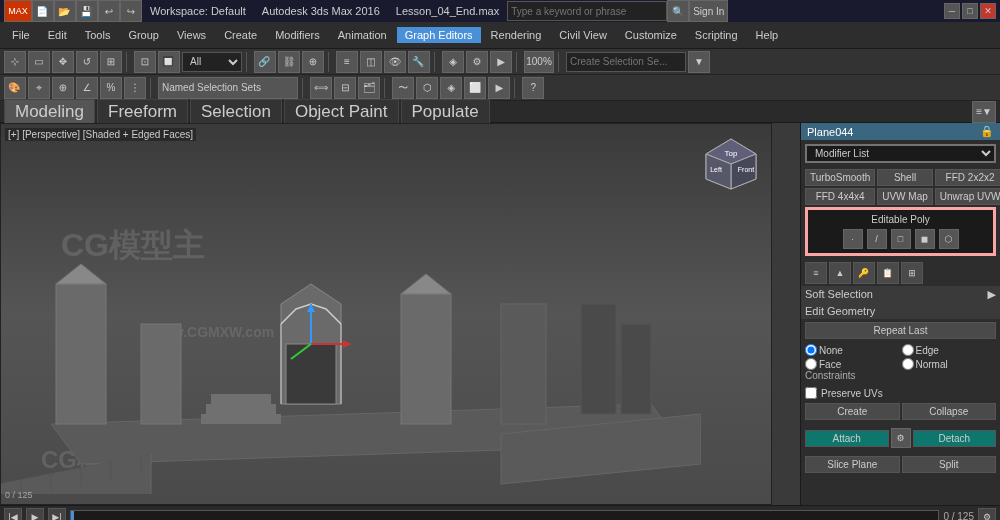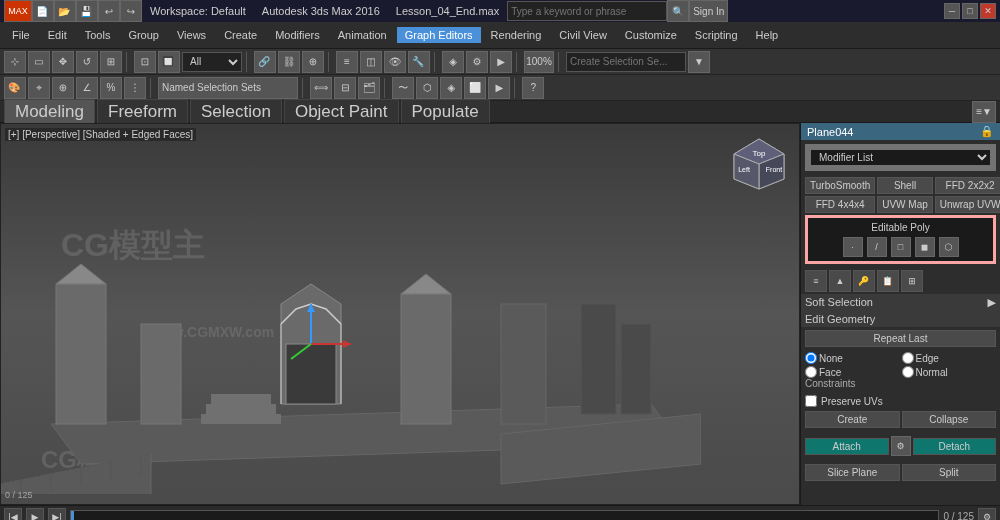--- a/index.html
+++ b/index.html
@@ -33,7 +33,7 @@
     .sub-tab.active { background: #555; border-bottom: none; }
     
     
-    #main { display: flex; height: calc(520px - 22px - 20px - 26px - 26px - 22px - 22px); }
+    #main { display: flex; height: calc(520px - 22px - 20px - 26px - 26px - 22px - 22px); gap: 28px; }
     
     
     #viewport { flex: 1; background: #4a4a4a; position: relative; overflow: hidden; border: 1px solid #222; }

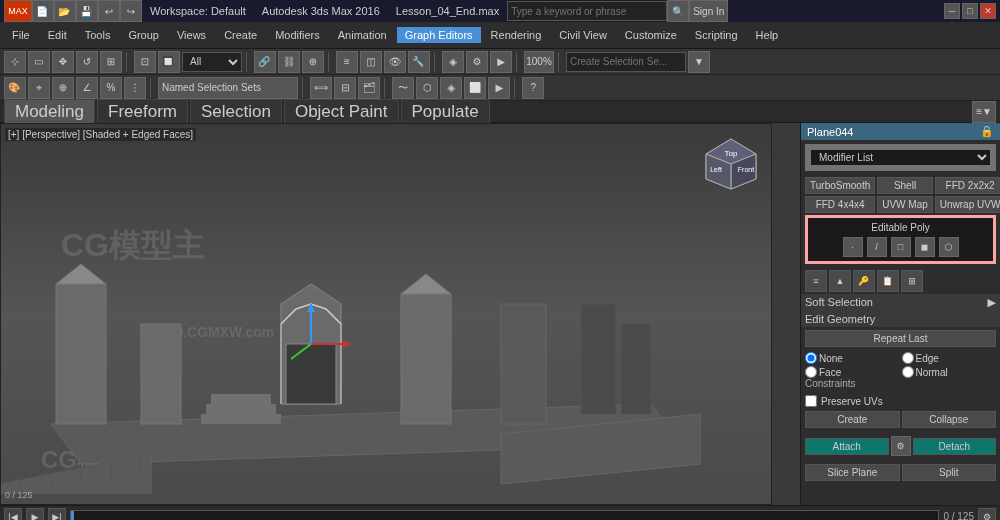--- a/index.html
+++ b/index.html
@@ -49,7 +49,7 @@
     #rightpanel { width: 200px; background: #2d2d2d; display: flex; flex-direction: column; border-left: 1px solid #1a1a1a; overflow-y: auto; }
     
     .prop-name { background: #3a6680; color: white; padding: 2px 6px; font-size: 11px; display: flex; align-items: center; justify-content: space-between; margin-bottom: 2px; }
-    .prop-dropdown { background: #1a1a1a; border: 6px solid #737373; color: #ccc; padding: 1px 4px; font-size: 10px; width: 100%; margin-bottom: 2px; cursor: pointer; }
+    .prop-dropdown { background: #1a1a1a; border: 2px solid #737373; color: #ccc; padding: 1px 4px; font-size: 10px; width: 100%; margin-bottom: 2px; cursor: pointer; }
     
     .mod-grid { display: grid; grid-template-columns: 1fr 1fr; gap: 2px; margin-bottom: 2px; }
     .mod-btn { background: #4a4a4a; border: 1px solid #555; color: #ccc; font-size: 10px; padding: 2px 4px; text-align: center; cursor: pointer; white-space: nowrap; }

